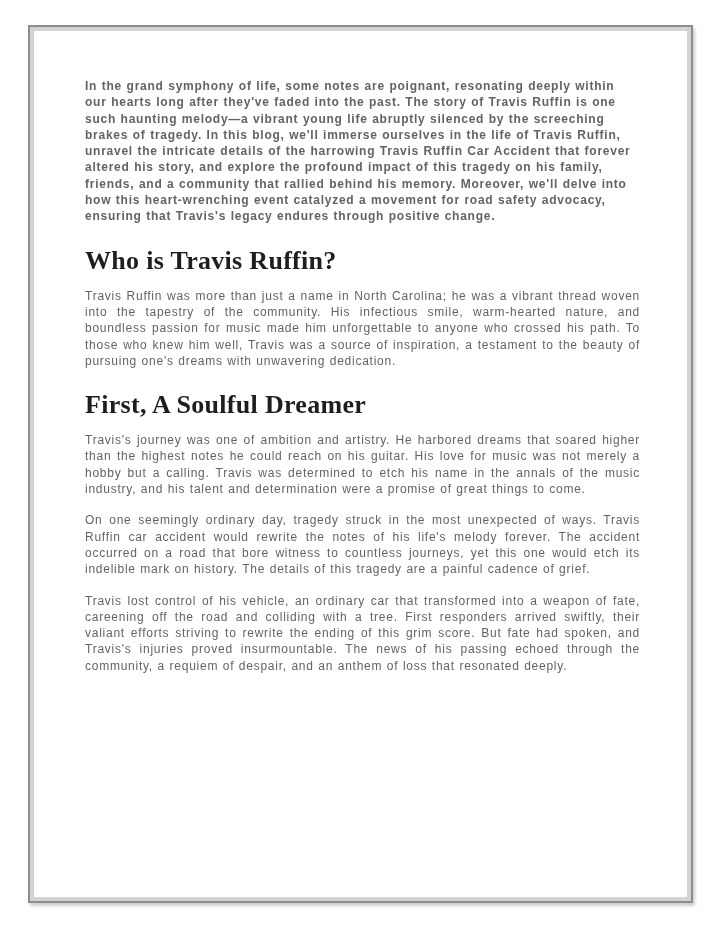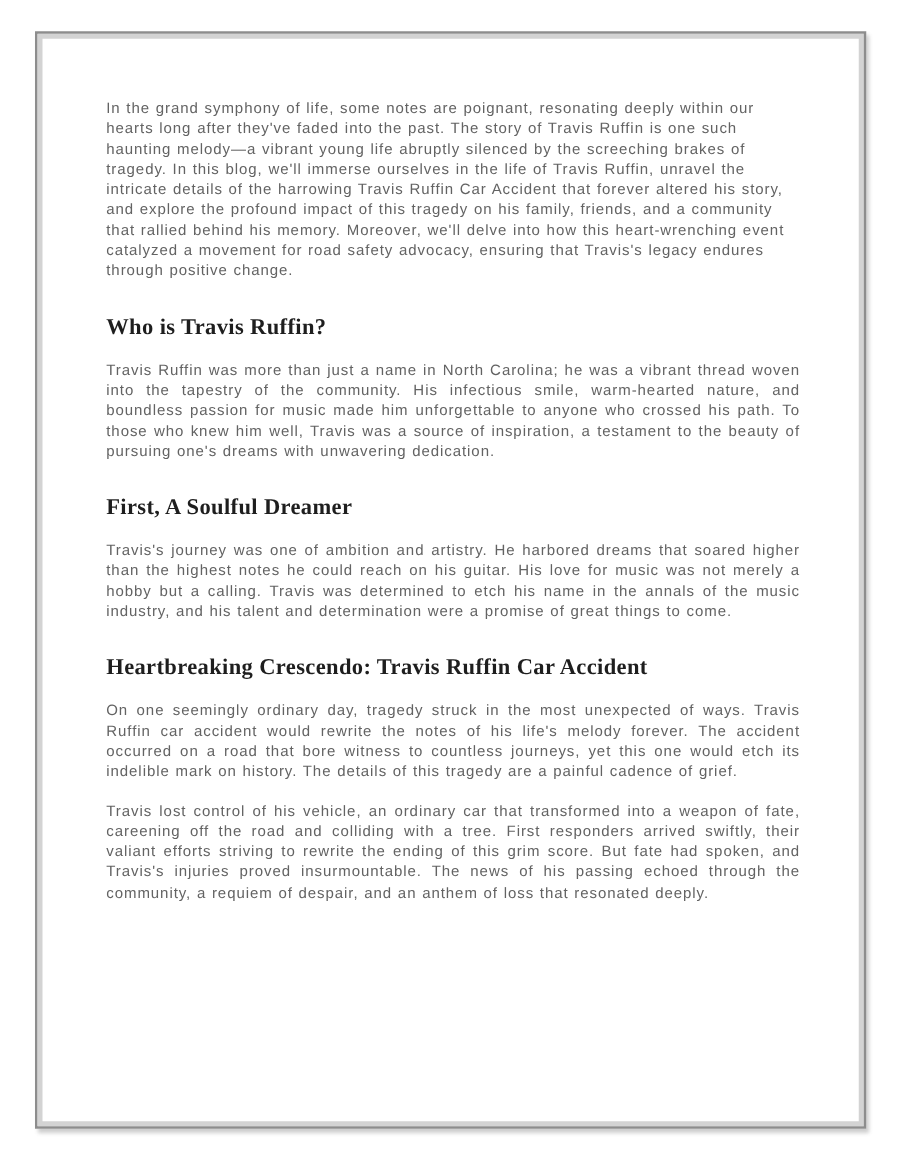--- a/index.html
+++ b/index.html
@@ -42,6 +42,7 @@
   }
   p.intro {
     text-align: left;
+    font-weight: bold;
   }
   h2.section-heading {
     font-family: "Liberation Serif", "DejaVu Serif", serif;

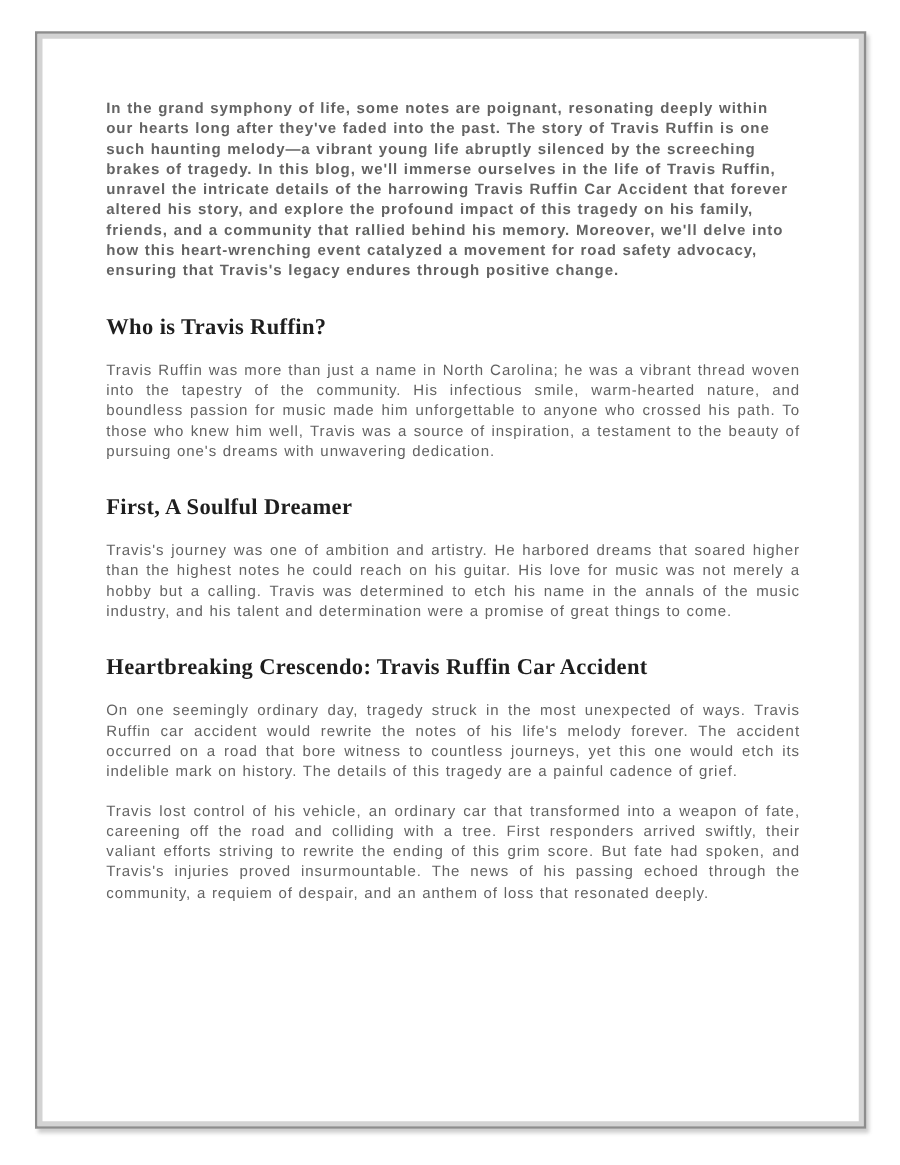--- a/index.html
+++ b/index.html
@@ -47,7 +47,7 @@
   h2.section-heading {
     font-family: "Liberation Serif", "DejaVu Serif", serif;
     font-weight: 700;
-    font-size: 18px;
+    font-size: 26px;
     line-height: 36px;
     letter-spacing: 0.3px;
     color: #1e1e1e;

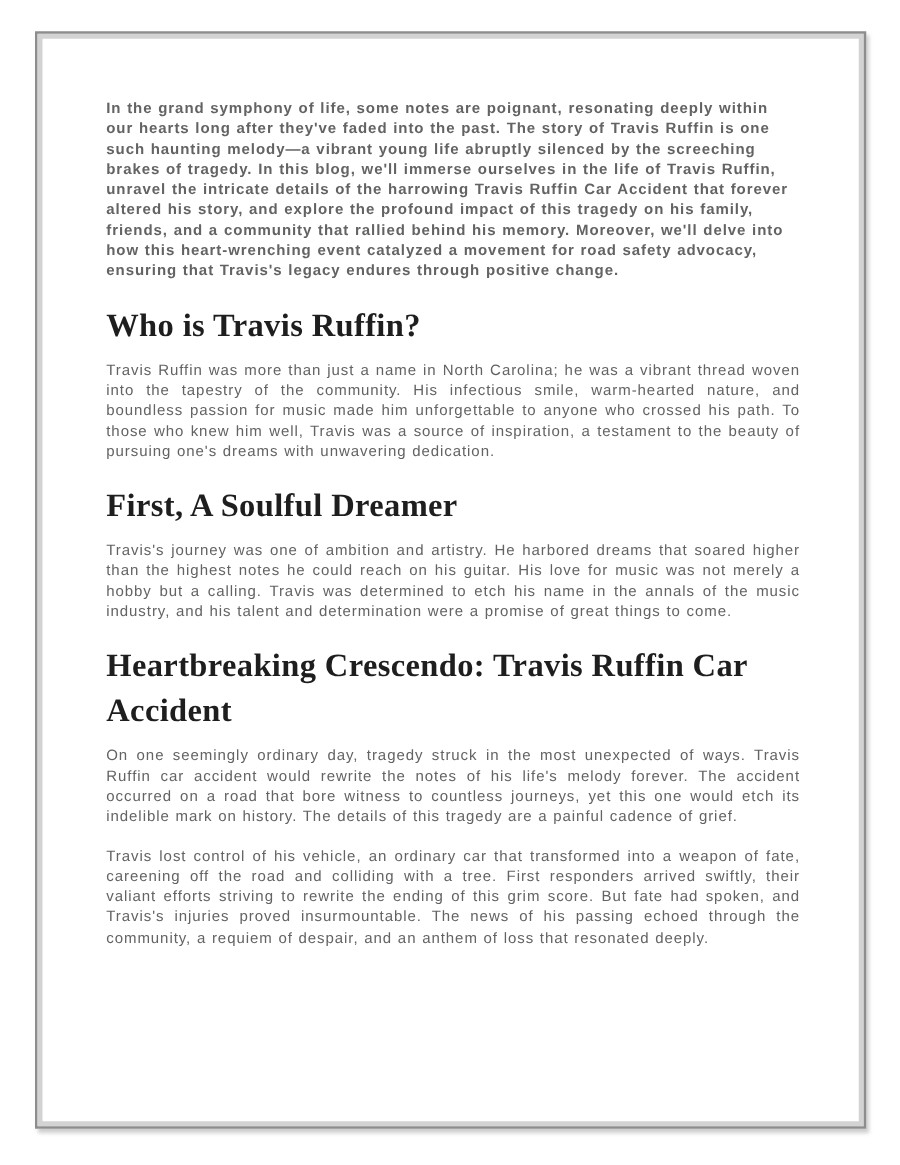--- a/index.html
+++ b/index.html
@@ -73,7 +73,6 @@
     </section>
 
     <section>
-      <h2 class="section-heading">Heartbreaking Crescendo: Travis Ruffin Car Accident</h2>
       <p class="body-text">On one seemingly ordinary day, tragedy struck in the most unexpected of ways. Travis Ruffin car accident would rewrite the notes of his life's melody forever. The accident occurred on a road that bore witness to countless journeys, yet this one would etch its indelible mark on history. The details of this tragedy are a painful cadence of grief.</p>
       <p class="body-text">Travis lost control of his vehicle, an ordinary car that transformed into a weapon of fate, careening off the road and colliding with a tree. First responders arrived swiftly, their valiant efforts striving to rewrite the ending of this grim score. But fate had spoken, and Travis's injuries proved insurmountable. The news of his passing echoed through the community, a requiem of despair, and an anthem of loss that resonated deeply.</p>
     </section>

